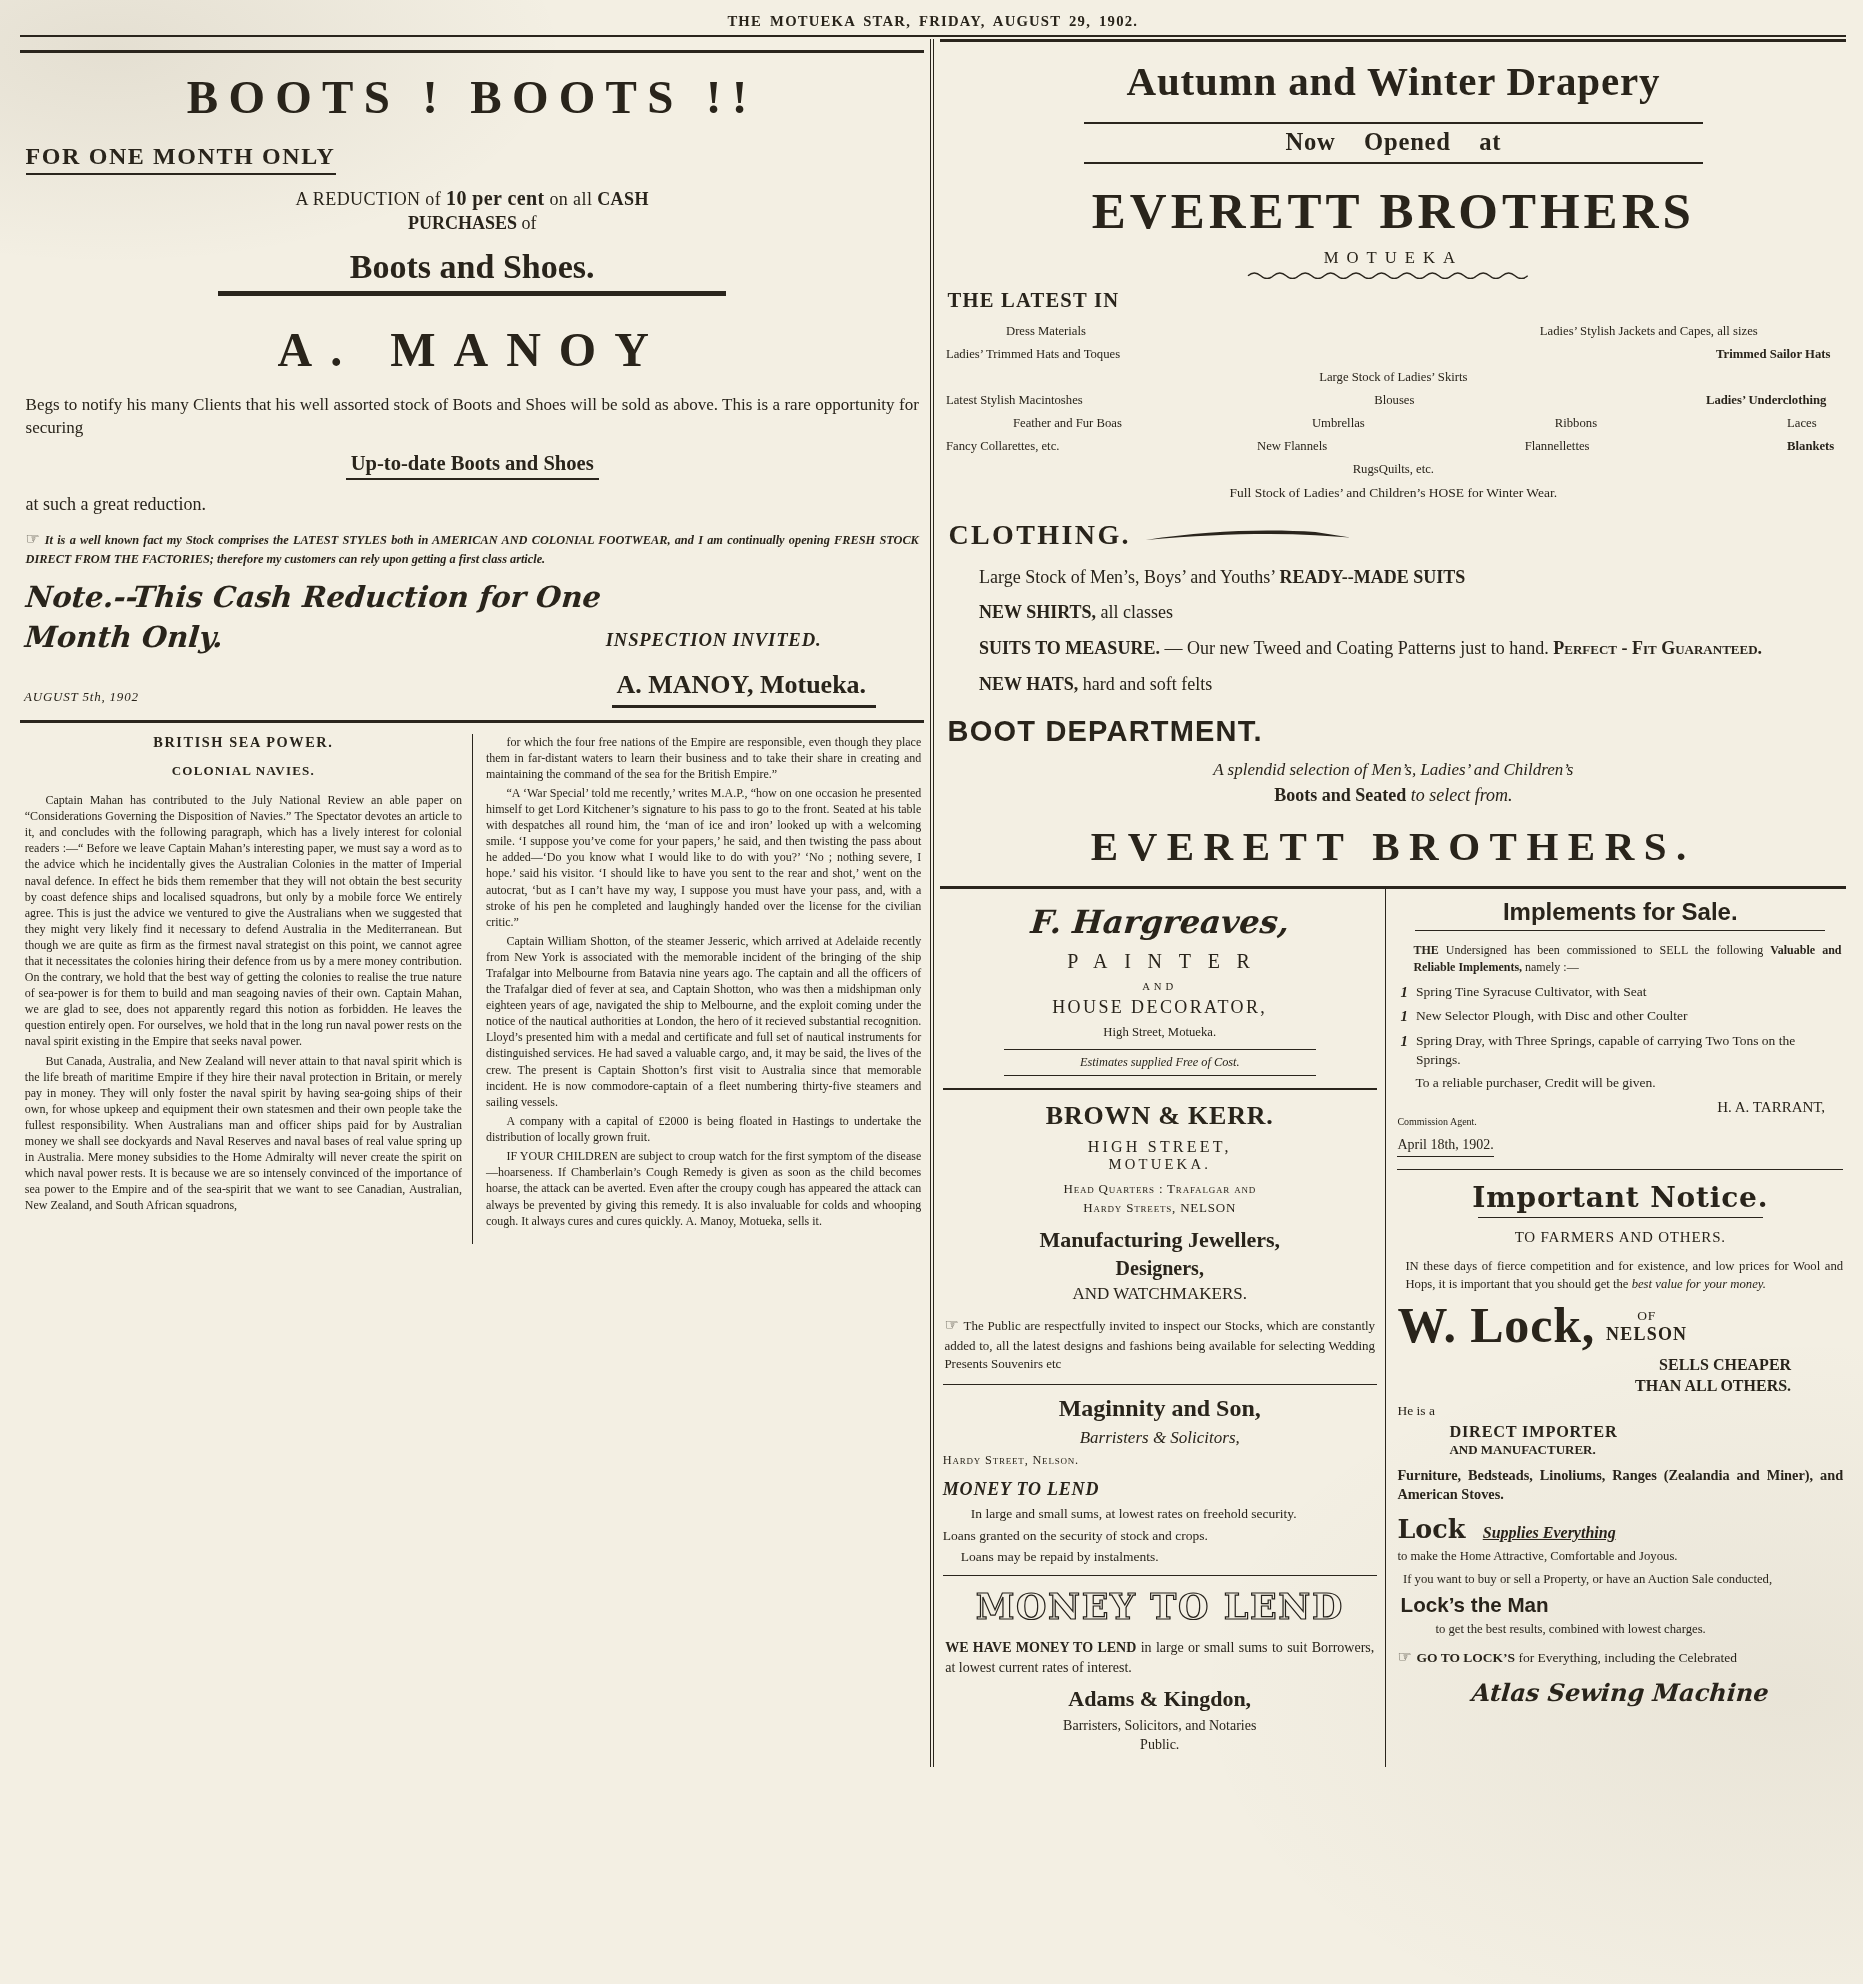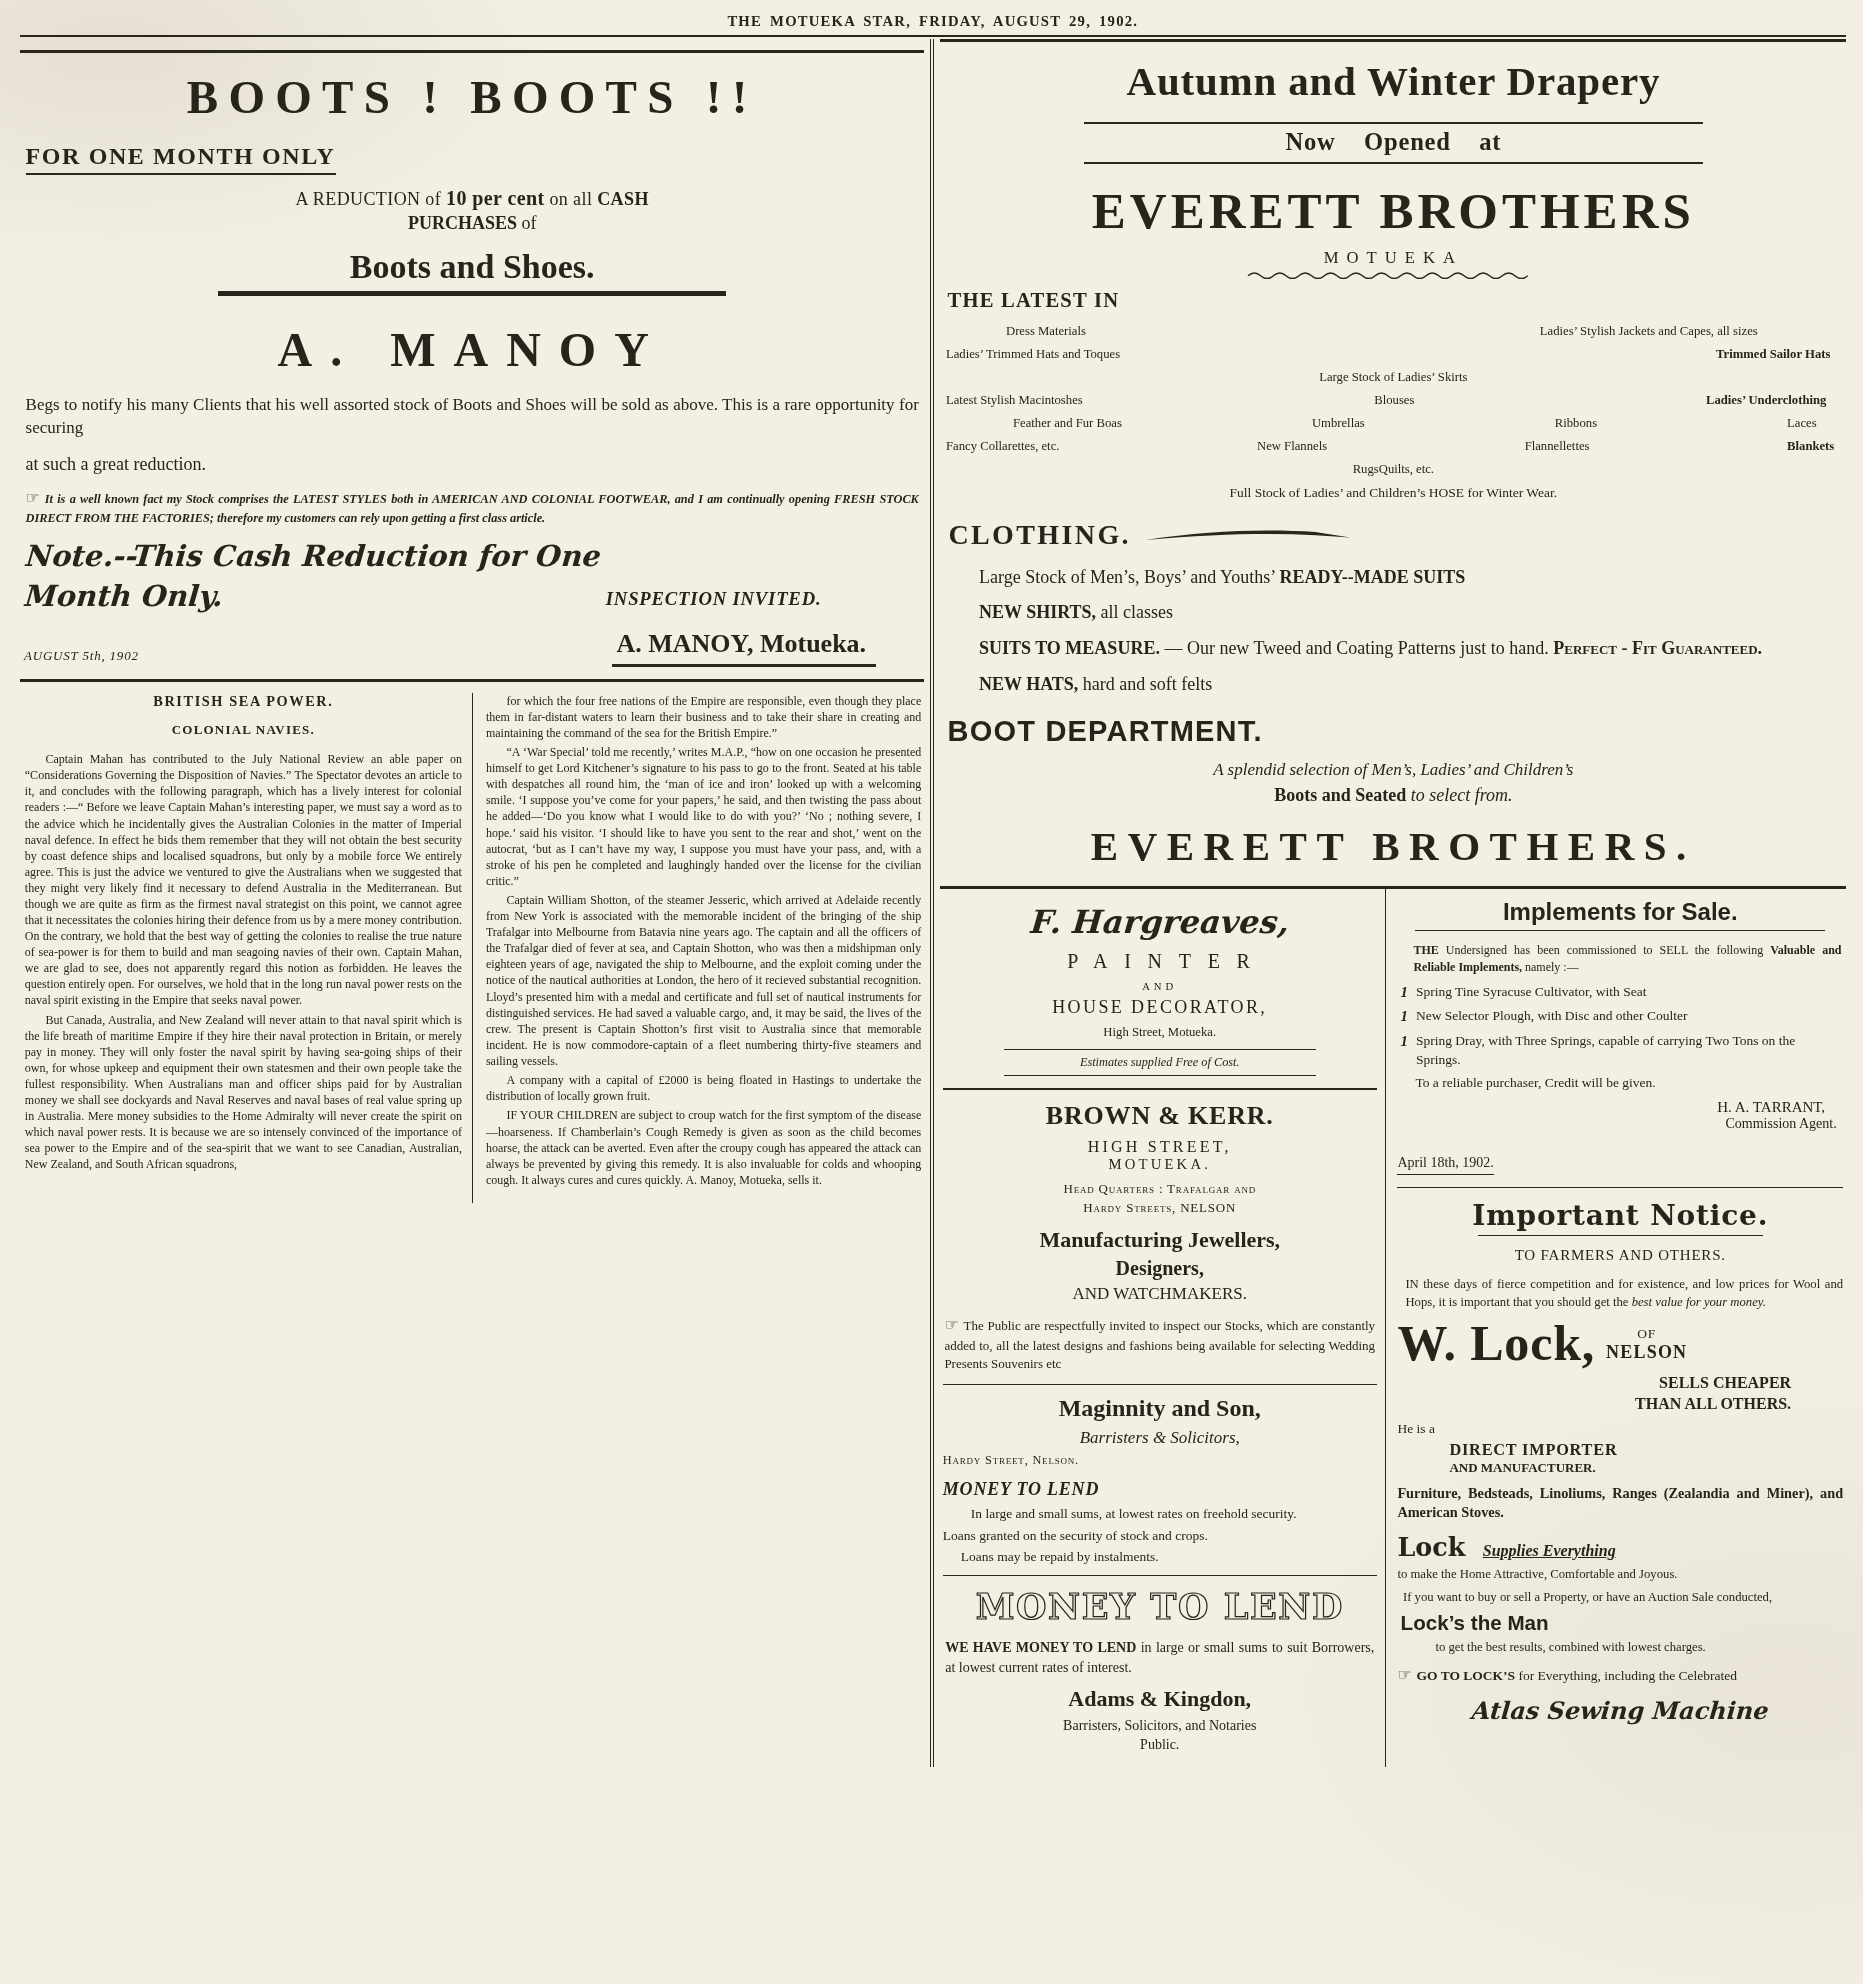--- a/index.html
+++ b/index.html
@@ -189,6 +189,9 @@
         <div class="product-bar"></div>
         <h2 class="manoy-name">A.  MANOY</h2>
         <p class="boots-body">Begs to notify his many  Clients that his well assorted stock of Boots and Shoes will be sold as above.   This is a rare opportunity for securing</p>
+        <div class="uptodate-wrap">
+          <span class="uptodate">Up-to-date Boots and Shoes</span>
+        </div>
         <p class="great-red">at such a great reduction.</p>
         <p class="boots-note"><span class="hand">☞</span><span>It is a well known fact my  Stock comprises the  LATEST STYLES  both in  AMERICAN AND COLONIAL FOOTWEAR,  and I am continually opening FRESH STOCK DIRECT FROM THE FACTORIES;  therefore my customers can rely upon getting a first class article.</span></p>
         <div class="script-line1">

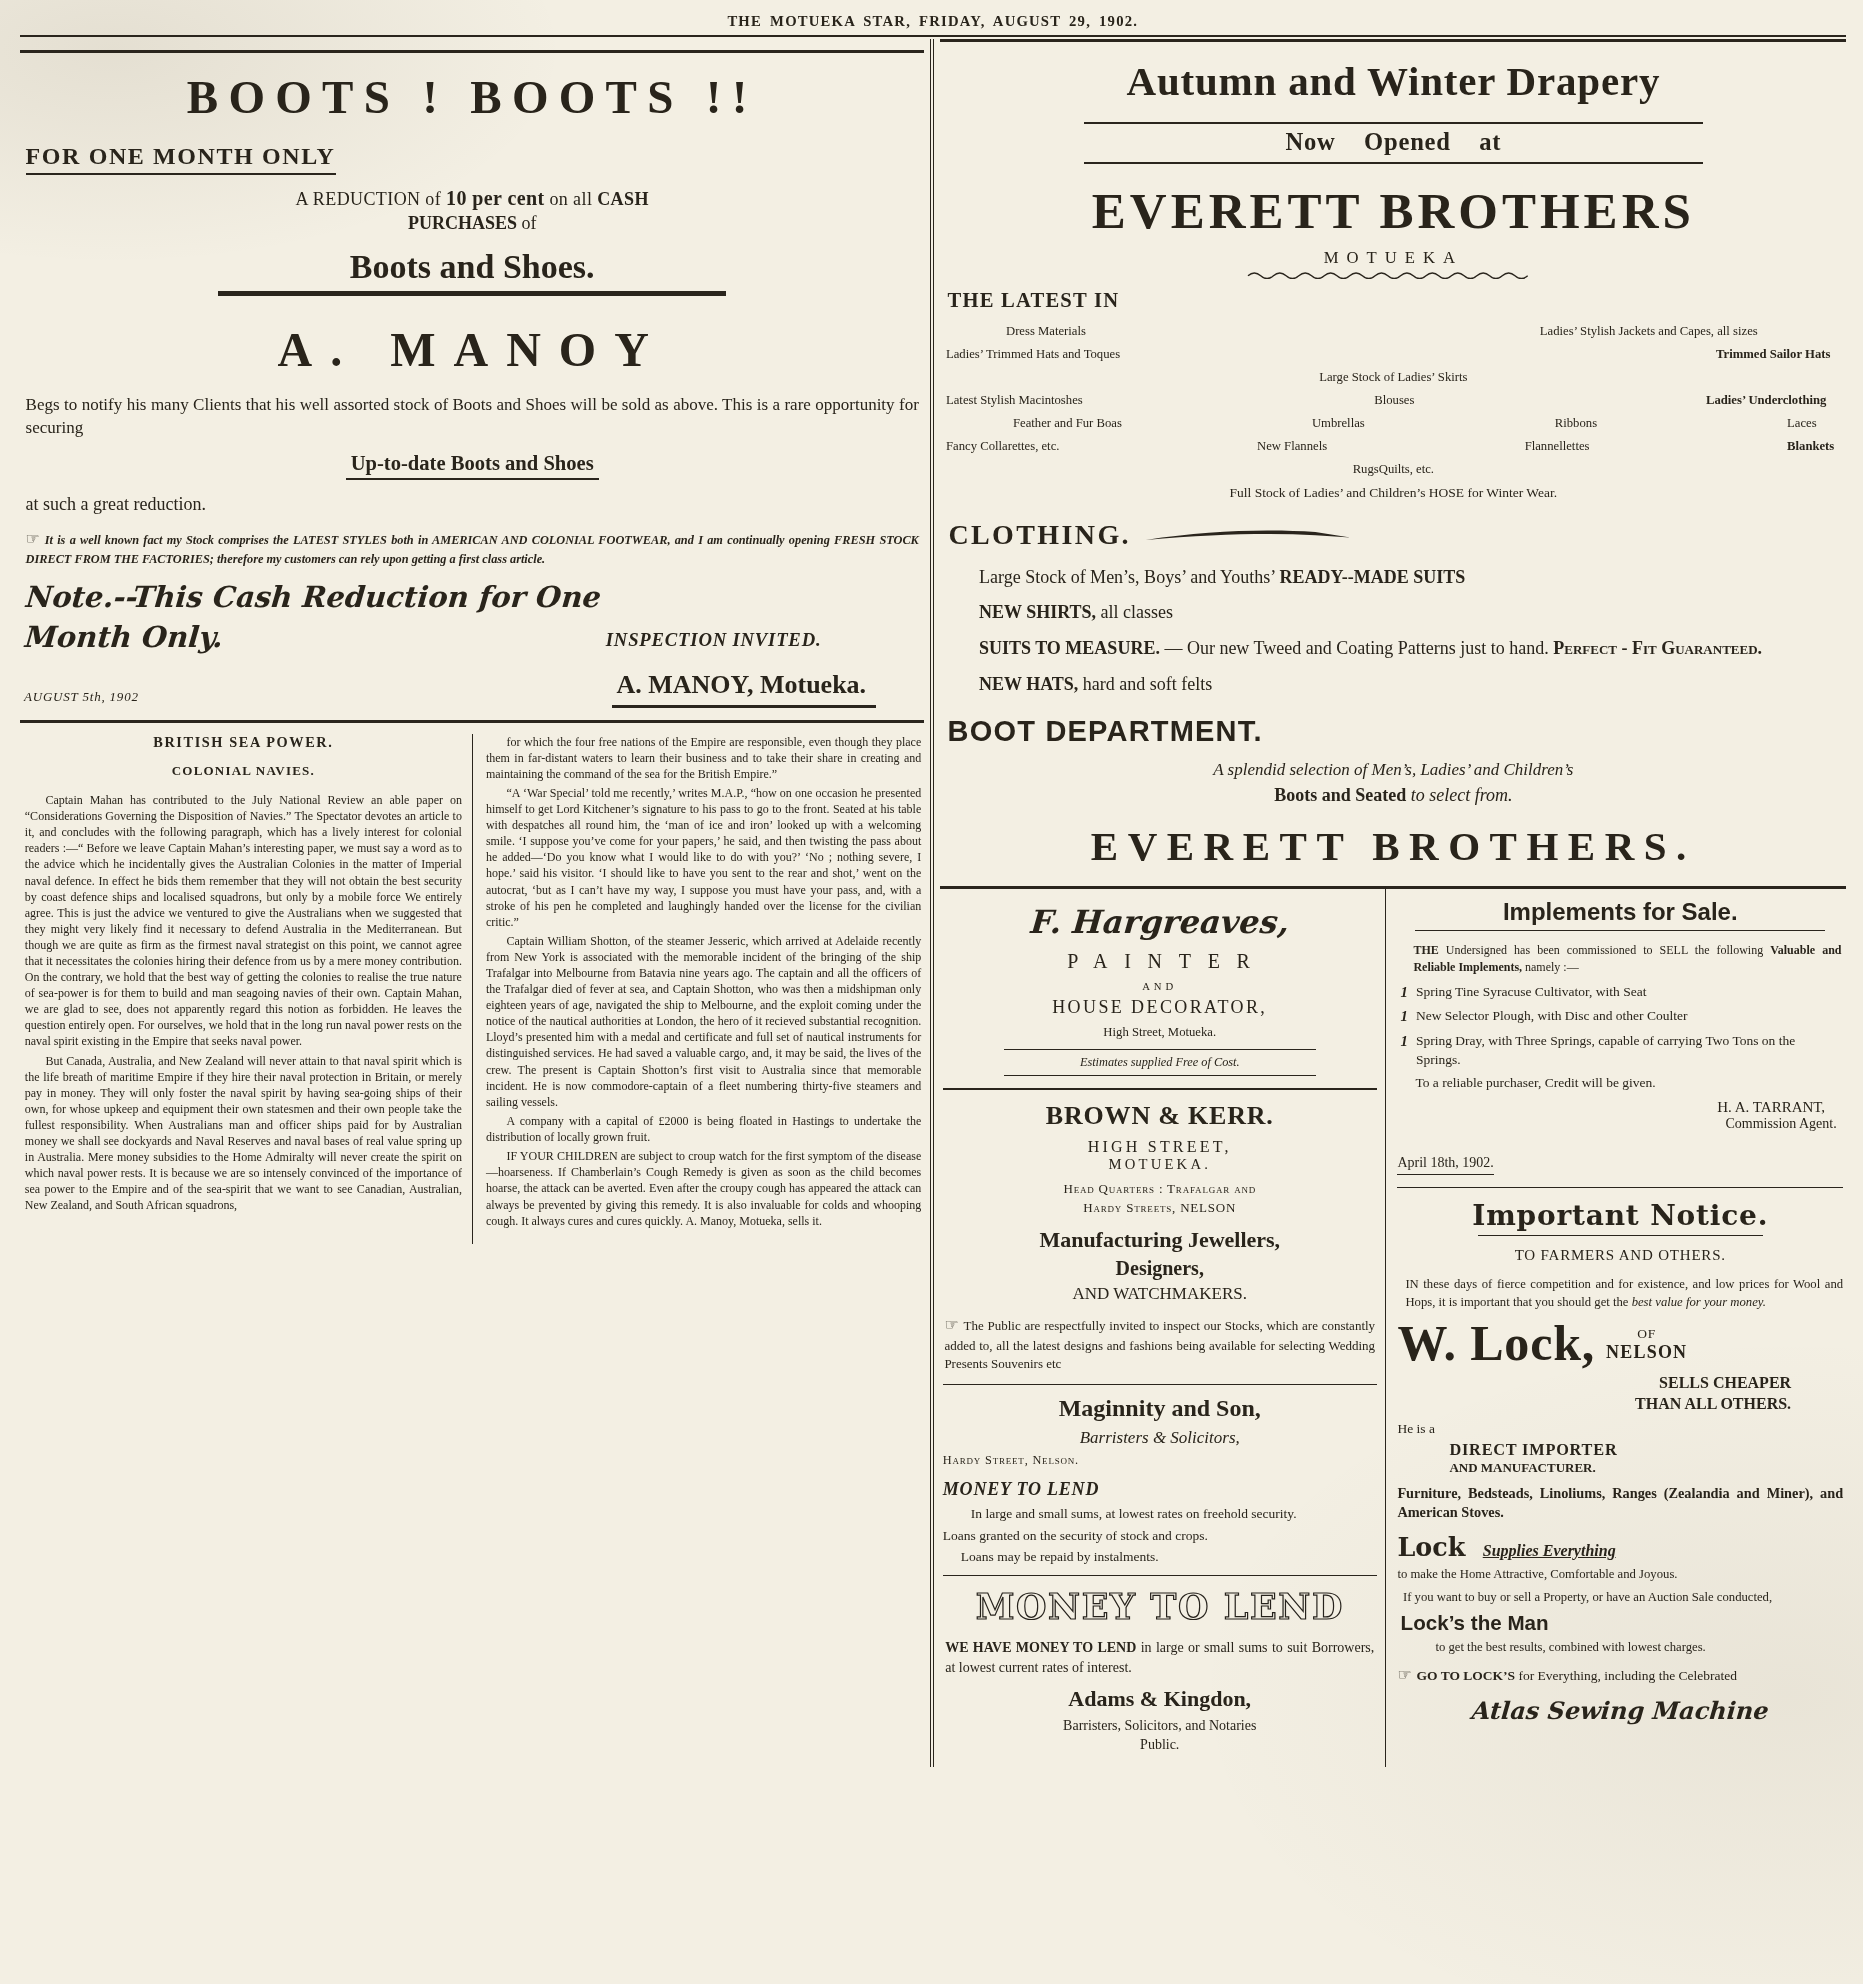--- a/index.html
+++ b/index.html
@@ -135,7 +135,7 @@
   .imp-num { font-style:italic; font-weight:bold; font-size:14.7px; flex:none; }
   .imp-credit { font-size:13.5px; line-height:1.4; margin:4px 0 6.4px; padding-left:18px; }
   .imp-agent { text-align:right; font-size:15px; padding-right:18px; }
-  .imp-agent-title { text-align:right; font-size:14px; padding-right:6.4px; margin-bottom:23px; }
+  .imp-agent-title { text-align:left; font-size:10px; padding-right:6.4px; margin-bottom:10px; }
   .imp-date { font-size:14px; display:inline-block; border-bottom:1.2px solid #2a251d; padding-bottom:3.2px; margin-bottom:2.4px; }
 
   .not { border-top:1.6px solid #2a251d; margin-top:9.5px; padding-top:11px; }

